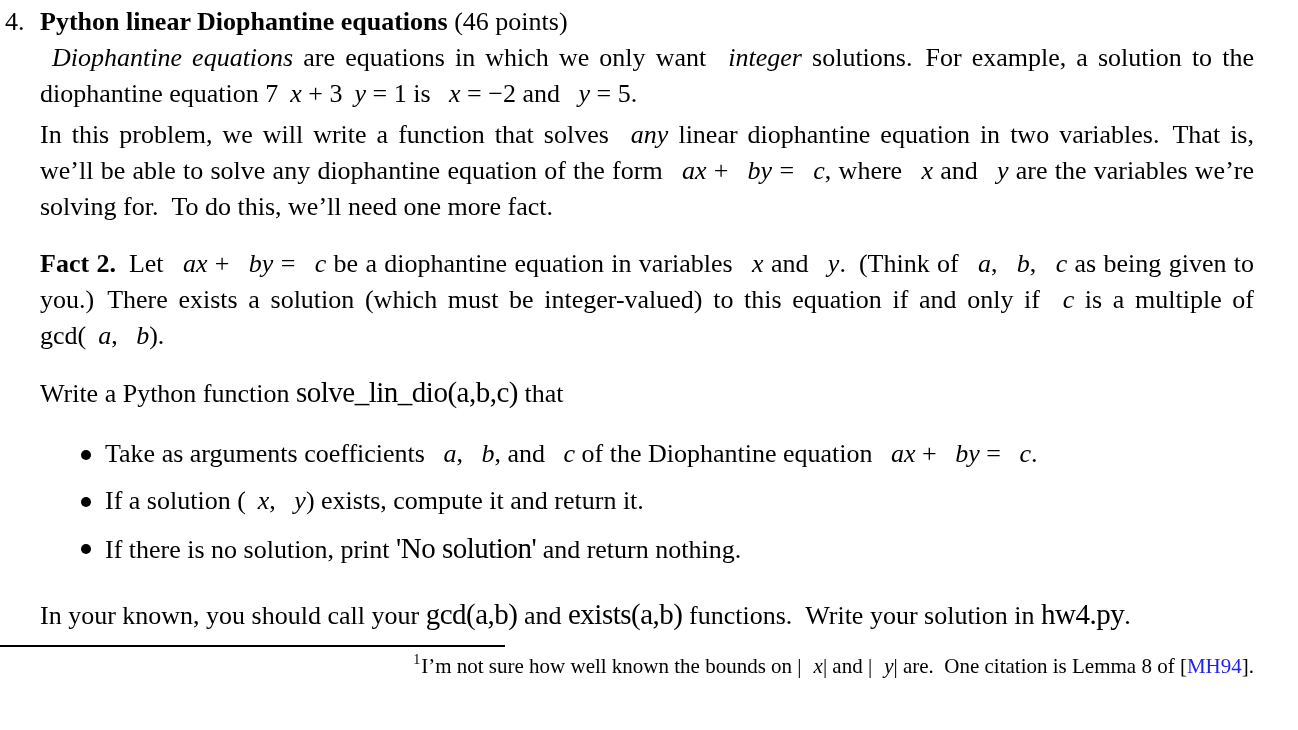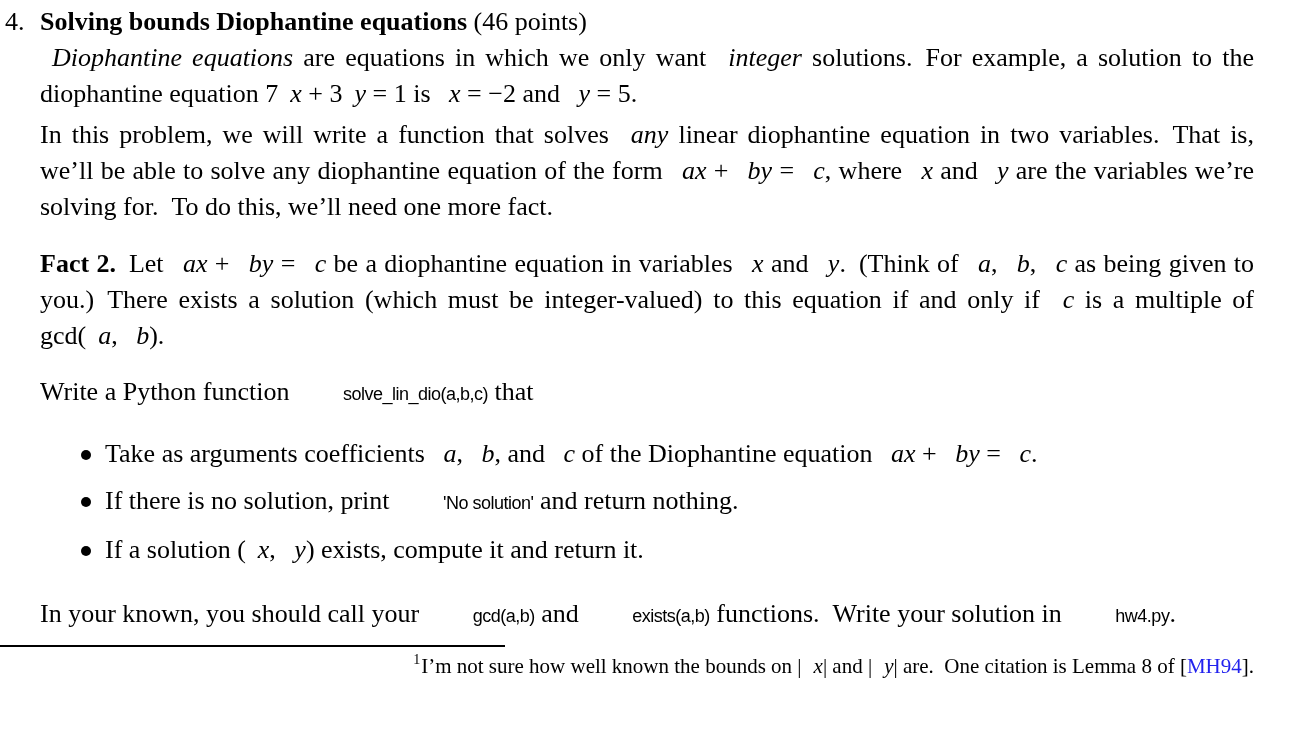--- a/index.html
+++ b/index.html
@@ -41,7 +41,7 @@
 <div class="page">
 
   <p id="p-heading">
-    <span class="item-number">4.</span><span><span class="seg seg-b">Solving bounds Diophantine equations</span><span class="seg seg-n"> (46 points)</span></span>
+    <span class="item-number">4.</span><span><span class="seg seg-b">Python linear Diophantine equations</span><span class="seg seg-n"> (46 points)</span></span>
   </p>
 
   <p id="p-intro"><span class="seg seg-i">Diophantine equations</span><span class="seg seg-n"> are equations in which we only want </span><span class="seg seg-i">integer</span><span class="seg seg-n"> solutions. For example, a solution to the diophantine equation 7</span><span class="seg seg-m">x</span><span class="seg seg-n"> + 3</span><span class="seg seg-m">y</span><span class="seg seg-n"> = 1 is </span><span class="seg seg-m">x</span><span class="seg seg-n"> = −2 and </span><span class="seg seg-m">y</span><span class="seg seg-n"> = 5.</span></p>

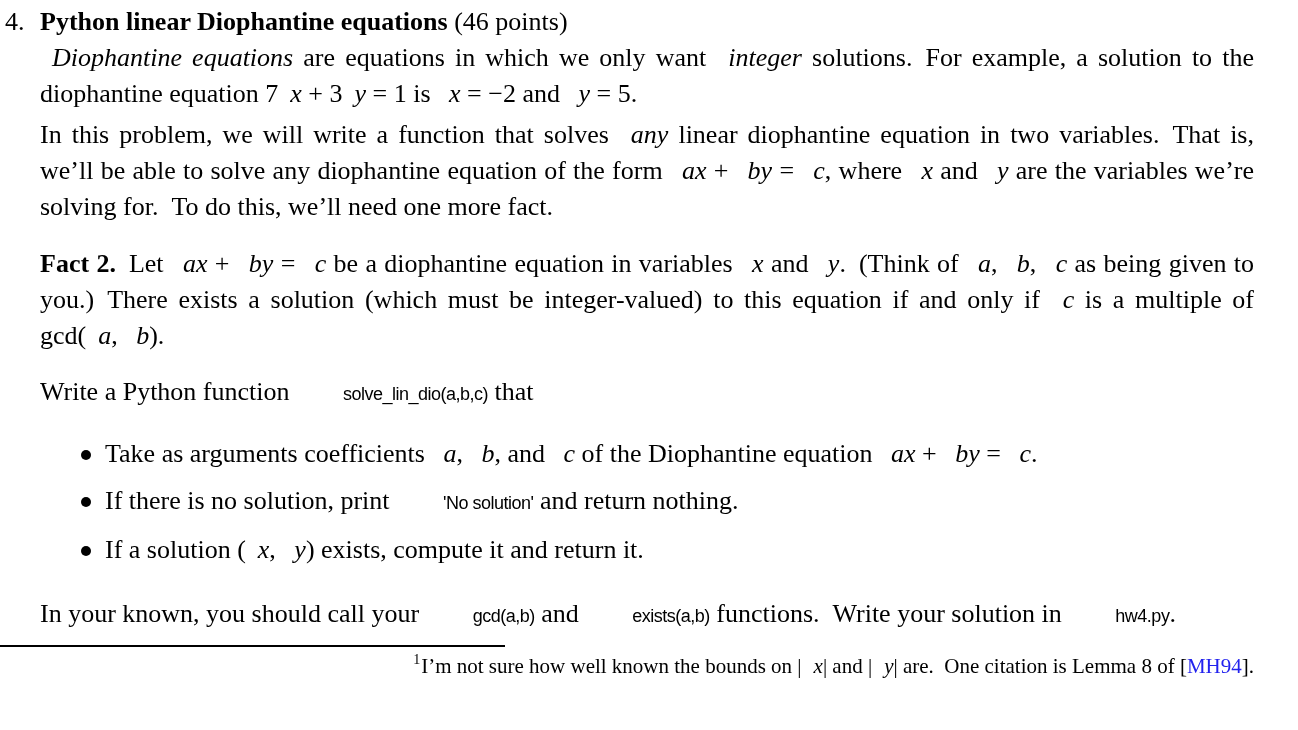--- a/index.html
+++ b/index.html
@@ -19,7 +19,7 @@
   .seg{white-space:pre-wrap;}
   .seg-i,.seg-m{font-style:italic;margin-left:12px;}
   .seg-b{font-weight:bold;}
-  .seg-c{font-family:Liberation Sans, sans-serif;font-size:18px;letter-spacing:-0.5px;margin-left:47px;}
+  .seg-c{font-family:Liberation Serif, serif;font-size:29px;letter-spacing:-0.5px;}
   .seg-a{color:var(--link,#2222EE);text-decoration:none;cursor:pointer;}
   #p-heading{position:relative;}
   .item-number{position:absolute;left:-35px;top:0;}

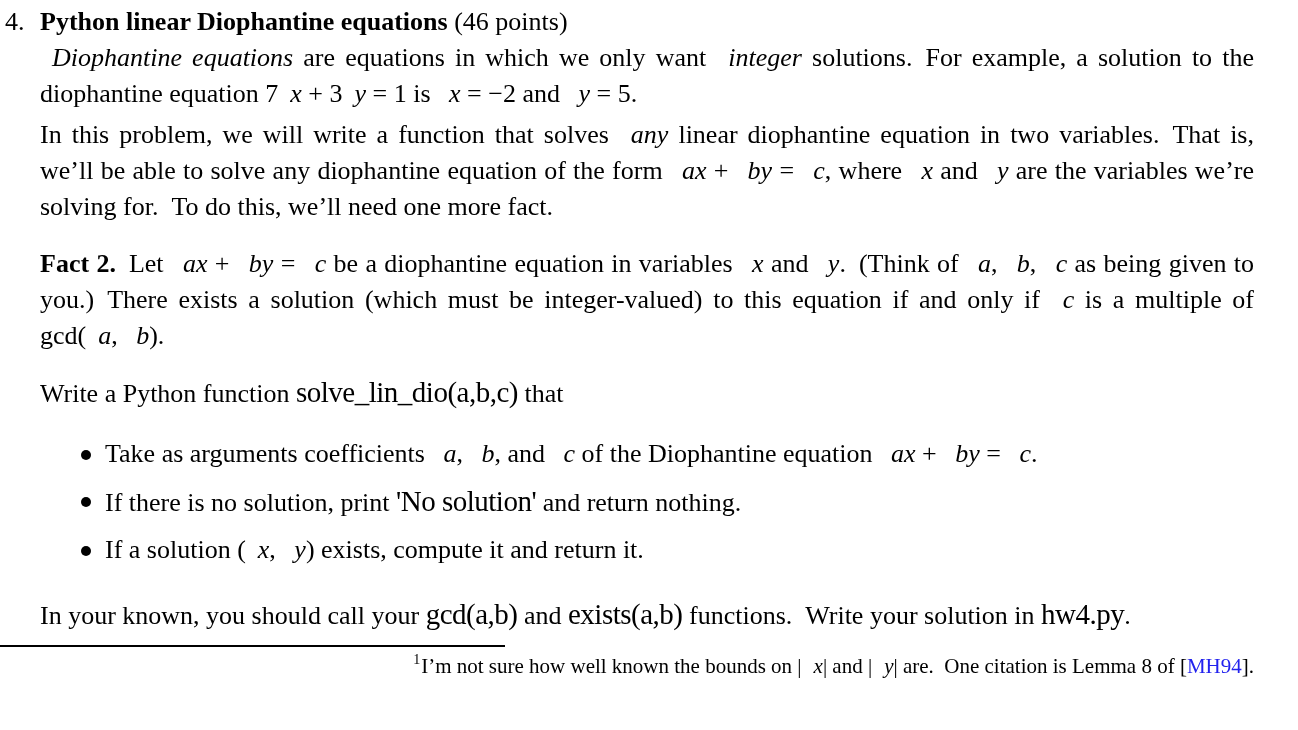--- a/index.html
+++ b/index.html
@@ -57,10 +57,10 @@
       <span class="bullet"></span><span><span class="seg seg-n">Take as arguments coefficients </span><span class="seg seg-m">a</span><span class="seg seg-n">, </span><span class="seg seg-m">b</span><span class="seg seg-n">, and </span><span class="seg seg-m">c</span><span class="seg seg-n"> of the Diophantine equation </span><span class="seg seg-m">ax</span><span class="seg seg-n"> + </span><span class="seg seg-m">by</span><span class="seg seg-n"> = </span><span class="seg seg-m">c</span><span class="seg seg-n">.</span></span>
     </li>
     <li>
-      <span class="bullet"></span><span><span class="seg seg-n">If there is no solution, print </span><span class="seg seg-c">'No solution'</span><span class="seg seg-n"> and return nothing.</span></span>
+      <span class="bullet"></span><span><span class="seg seg-n">If a solution (</span><span class="seg seg-m">x</span><span class="seg seg-n">, </span><span class="seg seg-m">y</span><span class="seg seg-n">) exists, compute it and return it.</span></span>
     </li>
     <li>
-      <span class="bullet"></span><span><span class="seg seg-n">If a solution (</span><span class="seg seg-m">x</span><span class="seg seg-n">, </span><span class="seg seg-m">y</span><span class="seg seg-n">) exists, compute it and return it.</span></span>
+      <span class="bullet"></span><span><span class="seg seg-n">If there is no solution, print </span><span class="seg seg-c">'No solution'</span><span class="seg seg-n"> and return nothing.</span></span>
     </li>
   </ul>
 

